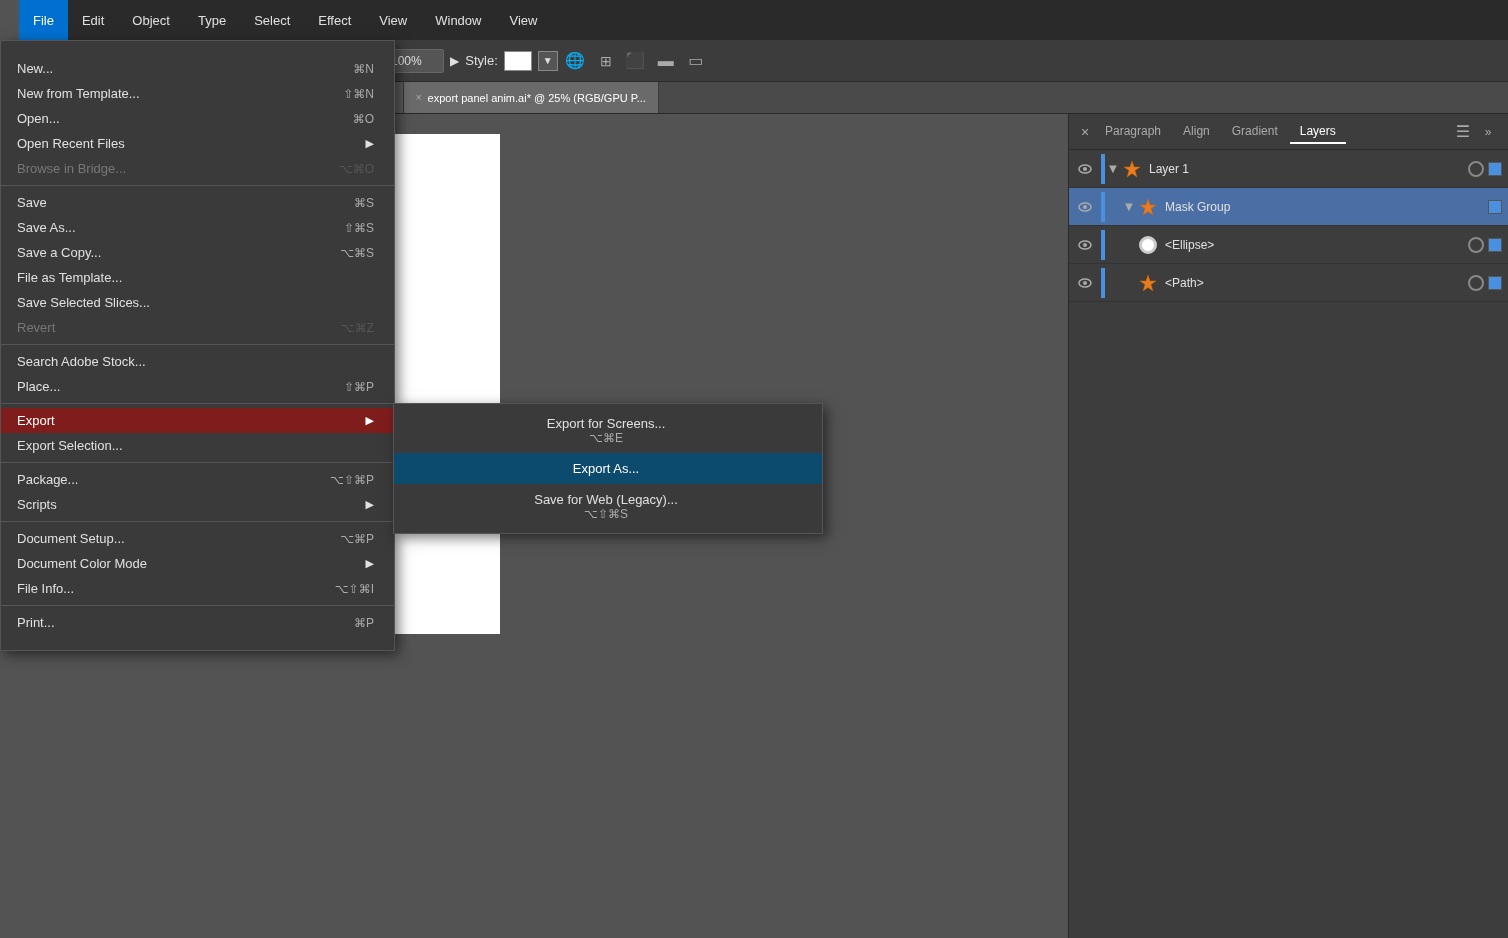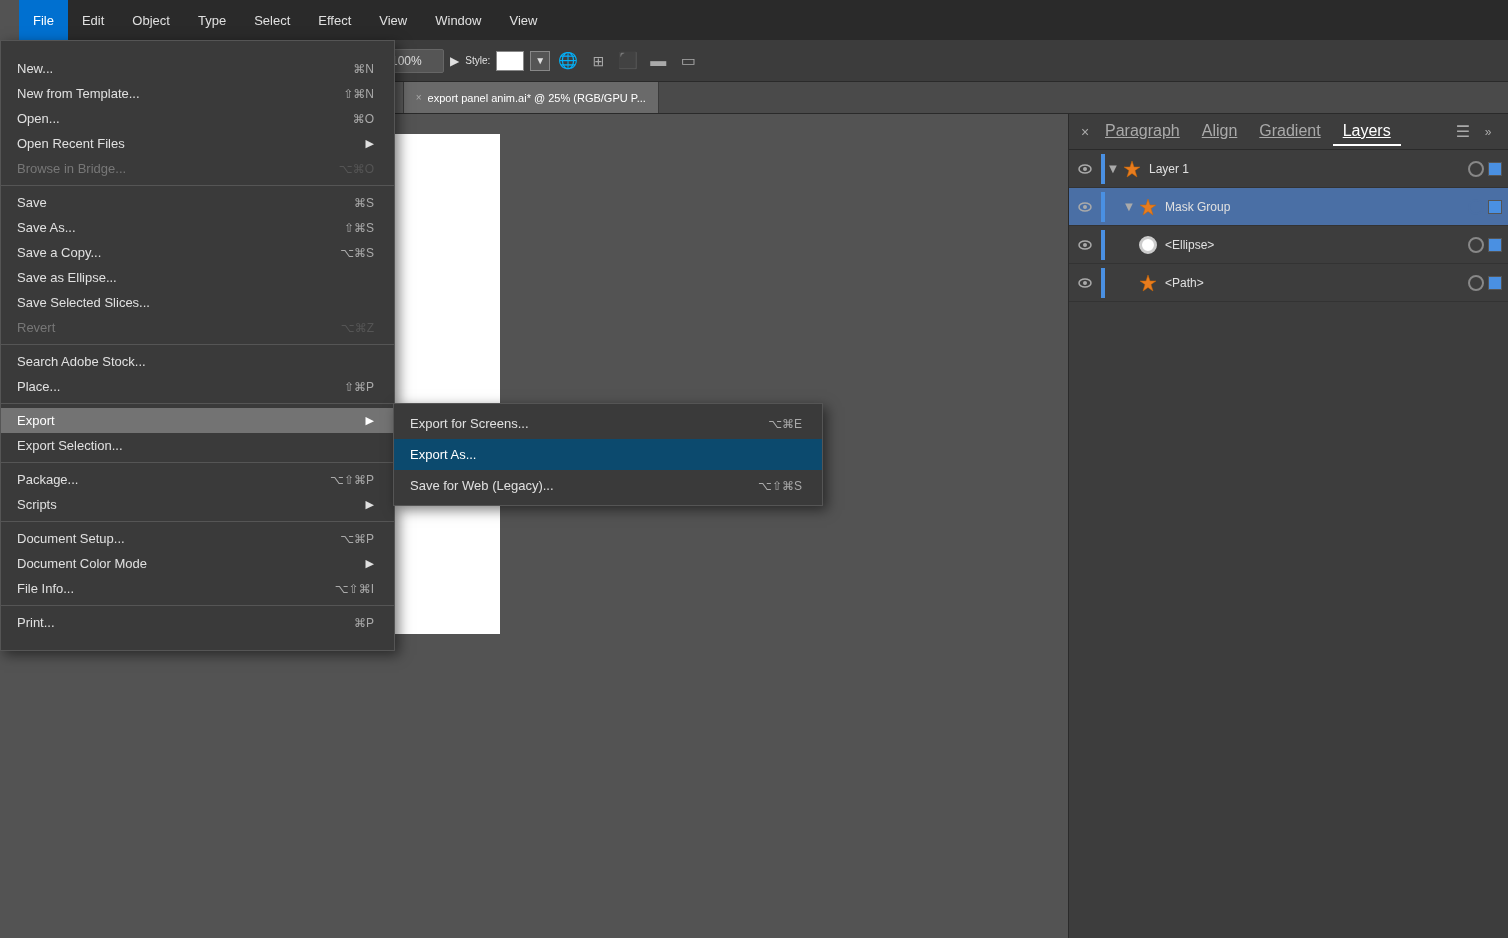--- a/index.html
+++ b/index.html
@@ -73,7 +73,7 @@
     }
     .toolbar-text {
       color: #e0e0e0;
-      font-size: 10px;
+      font-size: 13px;
     }
 
     

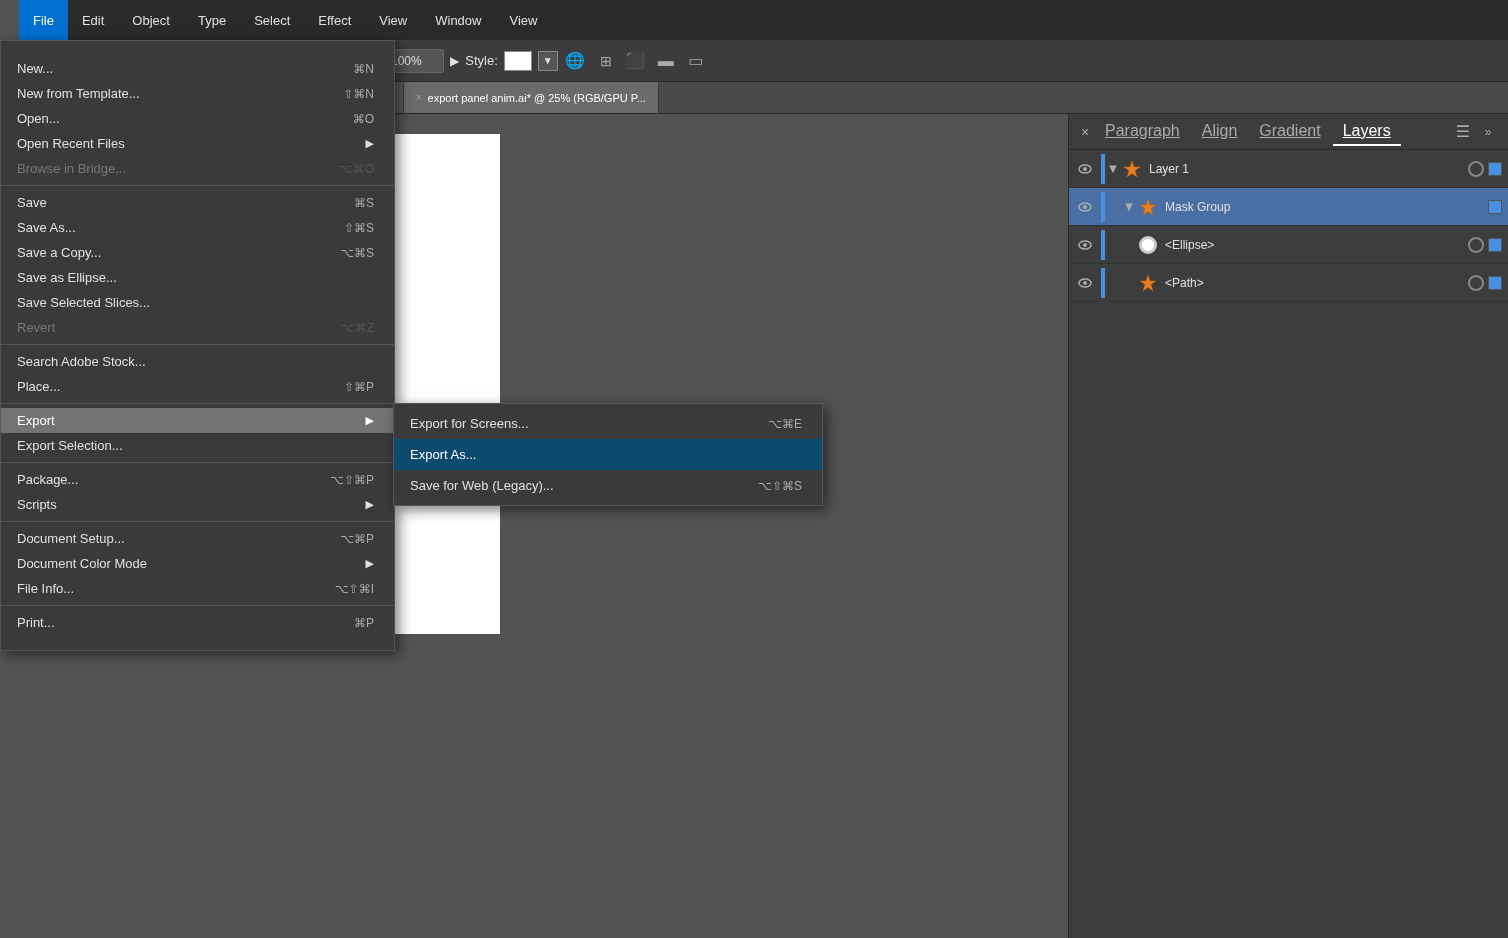--- a/index.html
+++ b/index.html
@@ -175,11 +175,10 @@
     }
     .panel-tab {
       padding: 4px 10px;
-      font-size: 16px;
+      font-size: 12px;
       color: #aaa;
       cursor: pointer;
       border-bottom: 2px solid transparent;
-      text-decoration: underline;
     }
     .panel-tab.active {
       color: #fff;

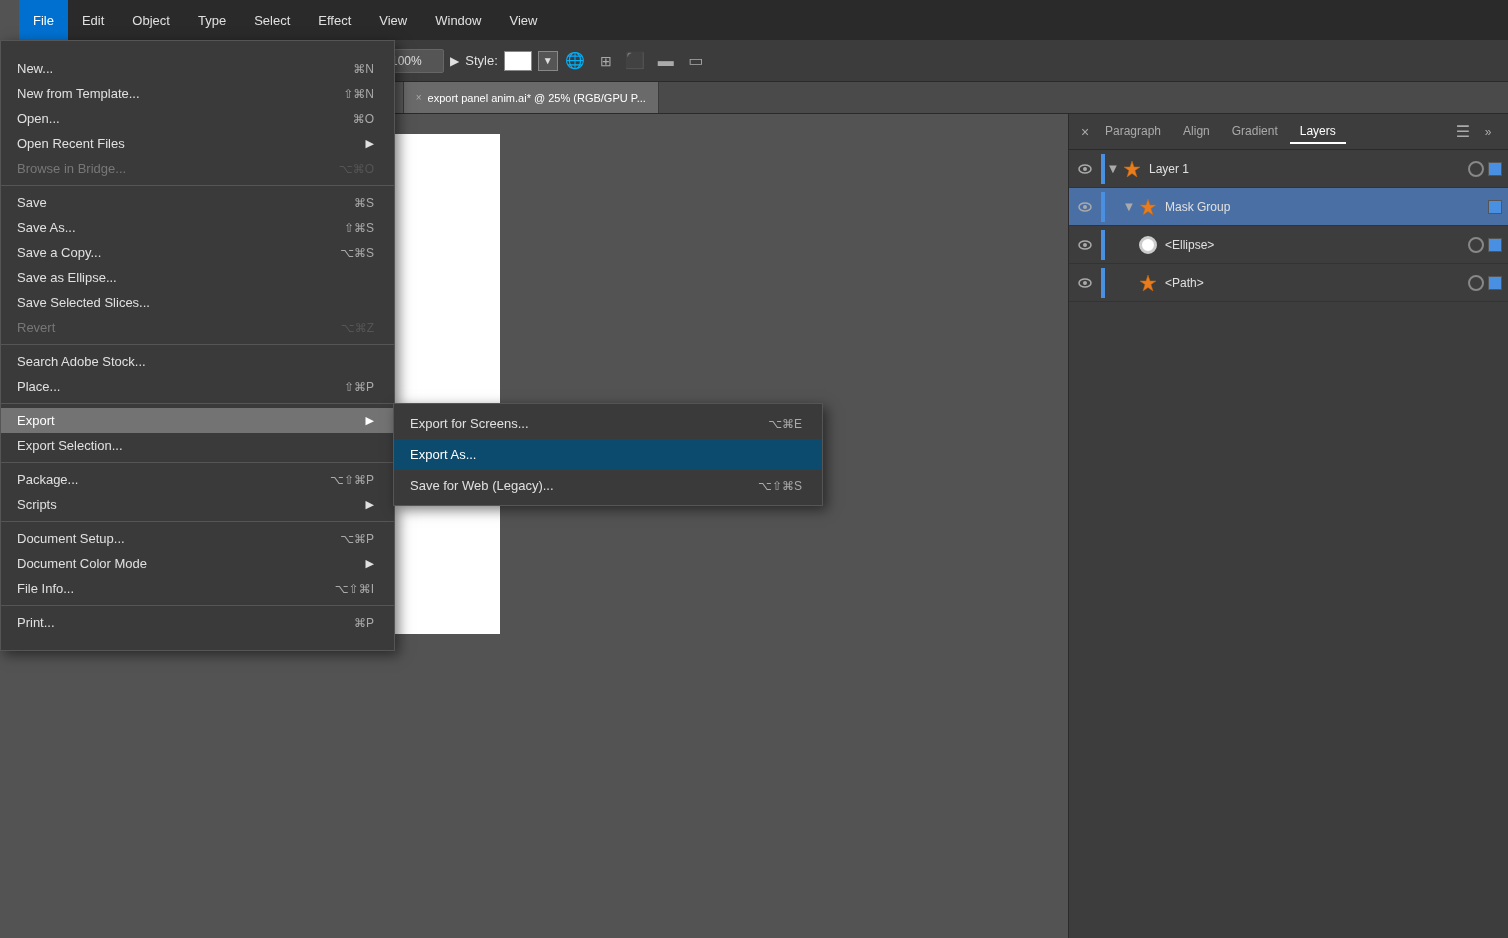--- a/index.html
+++ b/index.html
@@ -578,7 +578,7 @@
     <span class="shortcut">⌥⌘S</span>
   </div>
   <div class="fm-item">
-    <span class="fm-label">Save as Ellipse...</span>
+    <span class="fm-label">File as Template...</span>
     <span class="shortcut"></span>
   </div>
   <div class="fm-item">

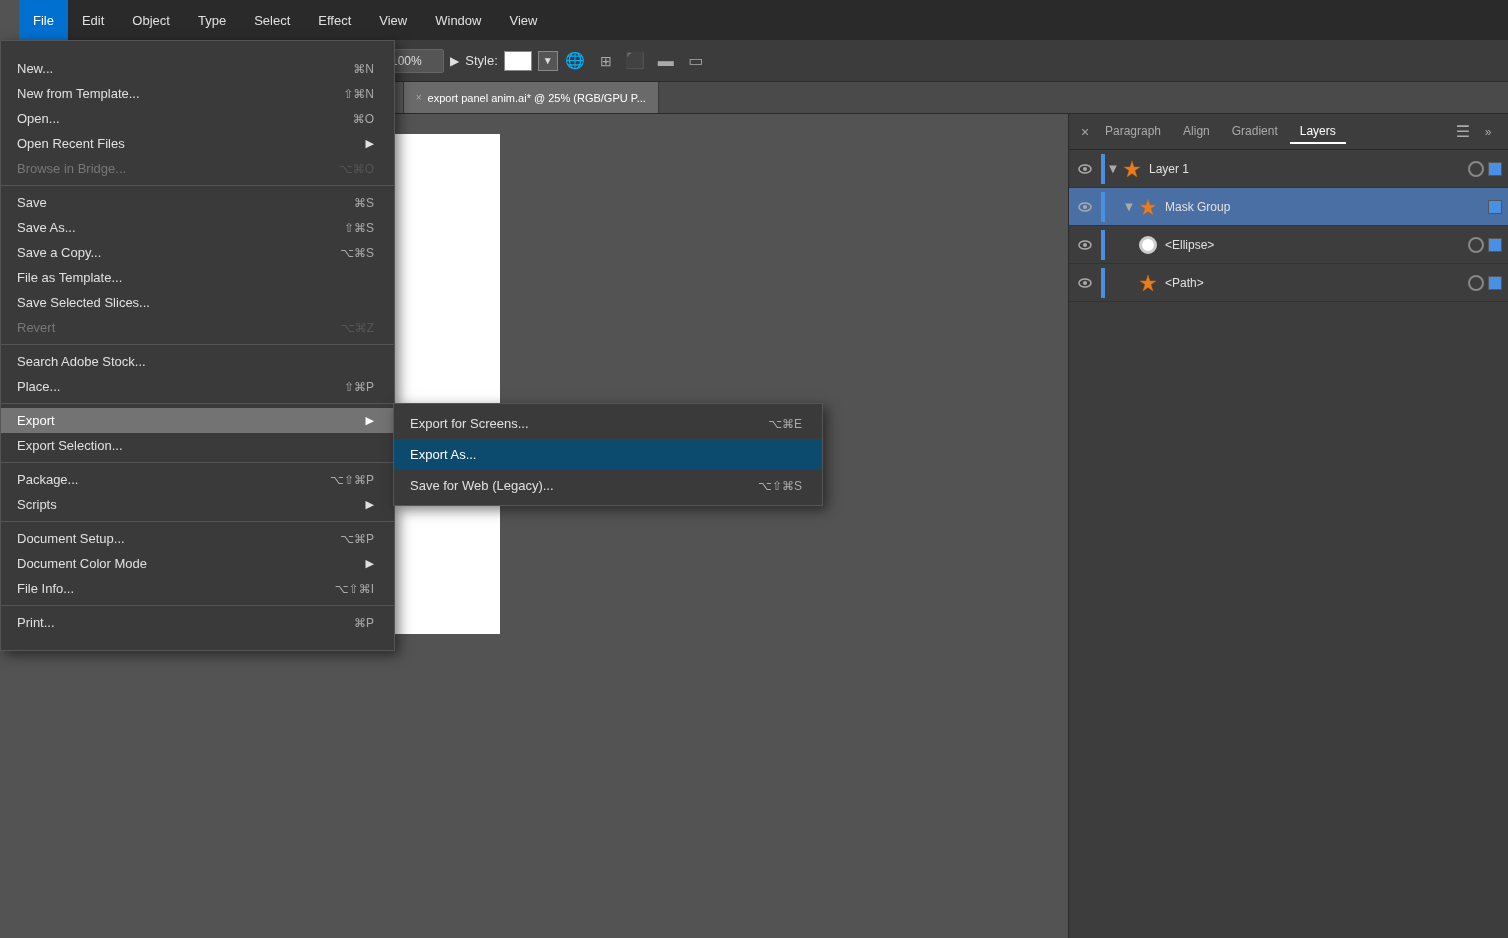--- a/index.html
+++ b/index.html
@@ -289,7 +289,7 @@
       cursor: pointer;
       justify-content: space-between;
     }
-    .fm-item.active { background: #737373; color: #fff; gap: 36px; }
+    .fm-item.active { background: #7f1d1d; color: #fff; gap: 36px; }
     .fm-item.disabled { color: #777; cursor: default; }
     .fm-item .shortcut {
       color: #aaa;

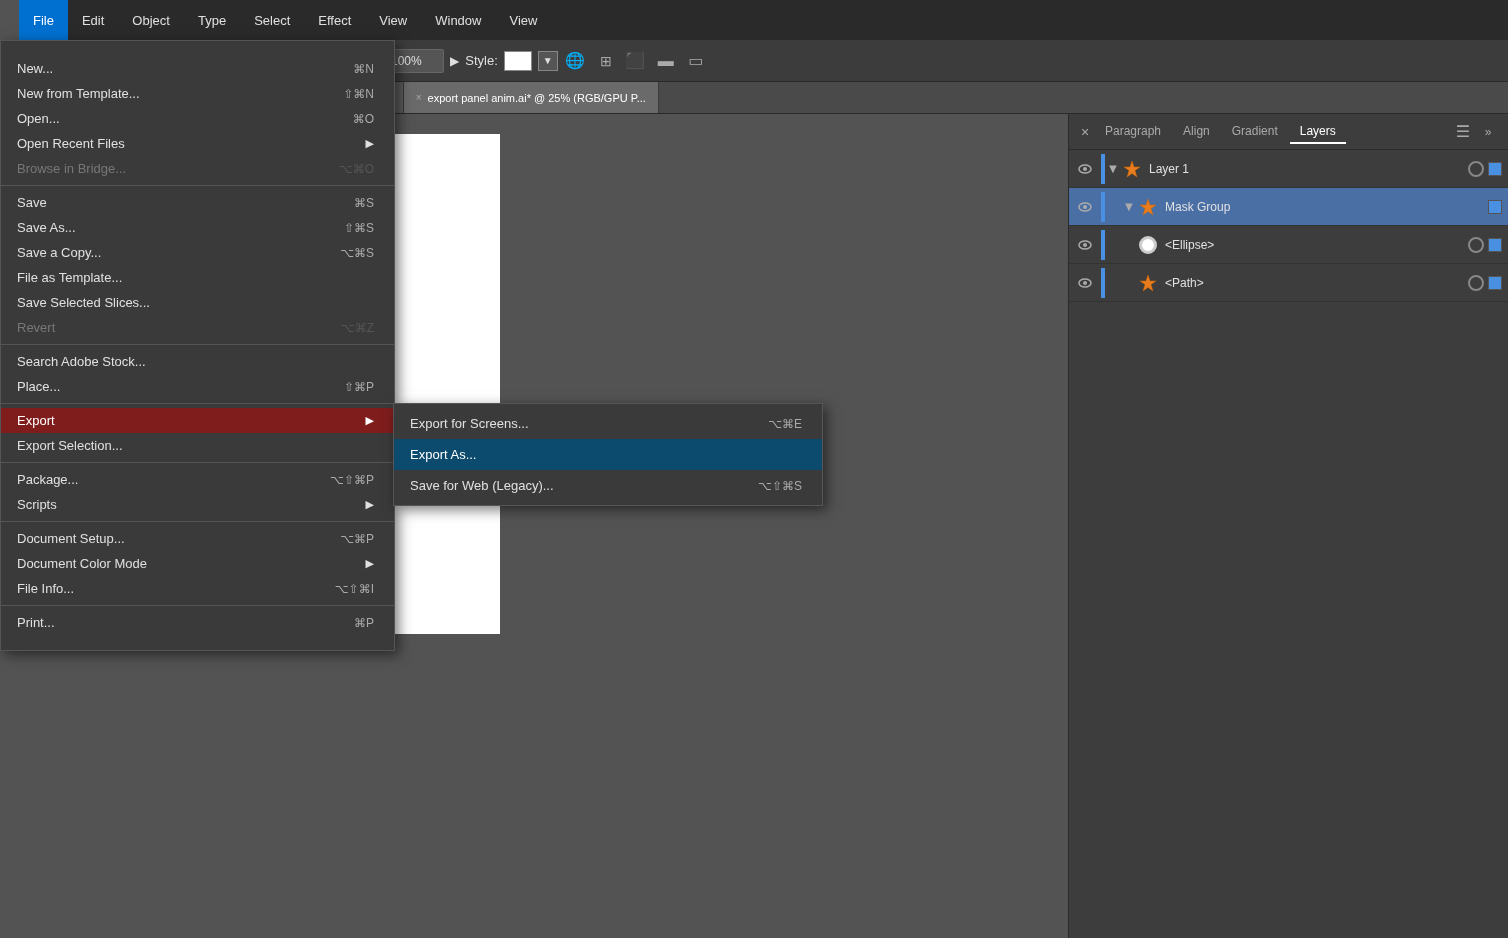--- a/index.html
+++ b/index.html
@@ -324,6 +324,7 @@
       color: #e0e0e0;
       cursor: pointer;
       justify-content: space-between;
+      flex-direction: column;
     }
     .esm-item.active { background: #0c4a6e; color: #fff; }
     .esm-item .shortcut {

